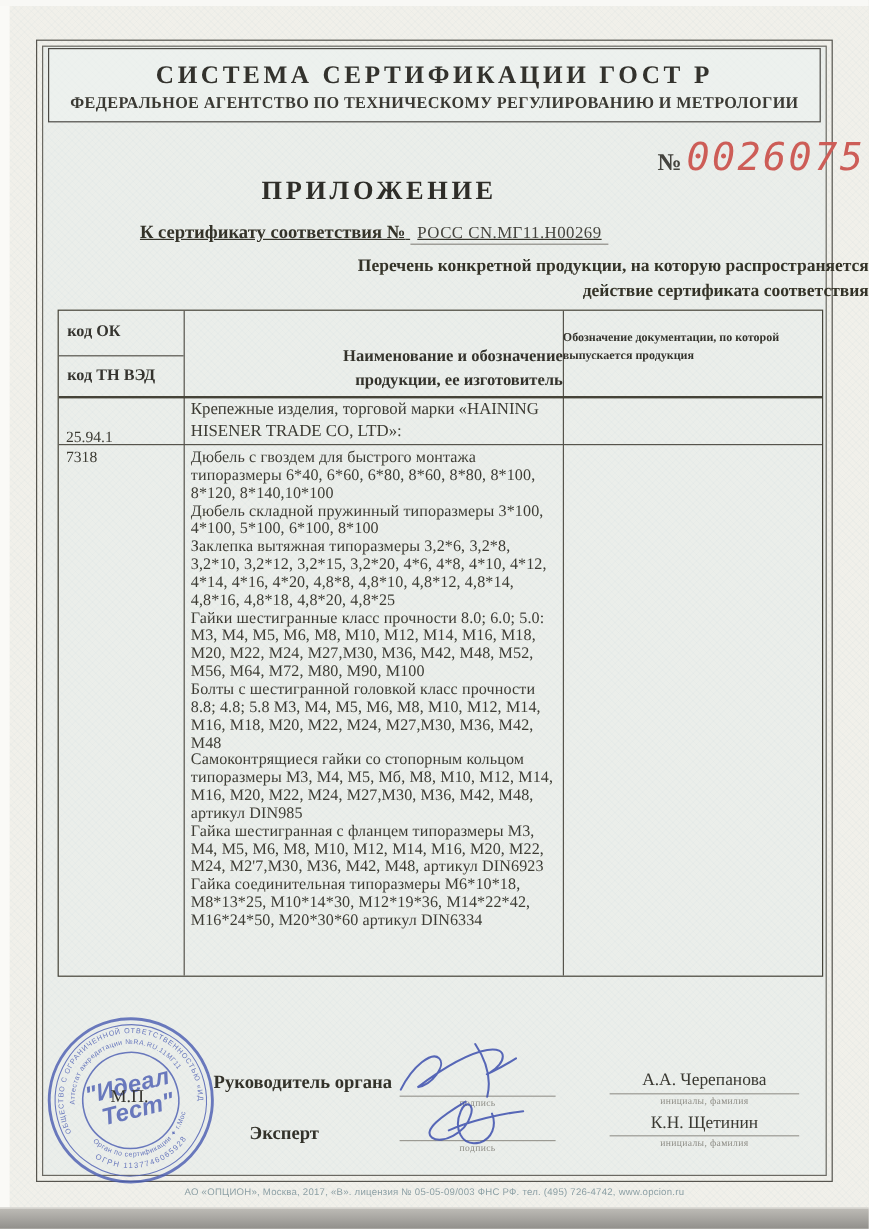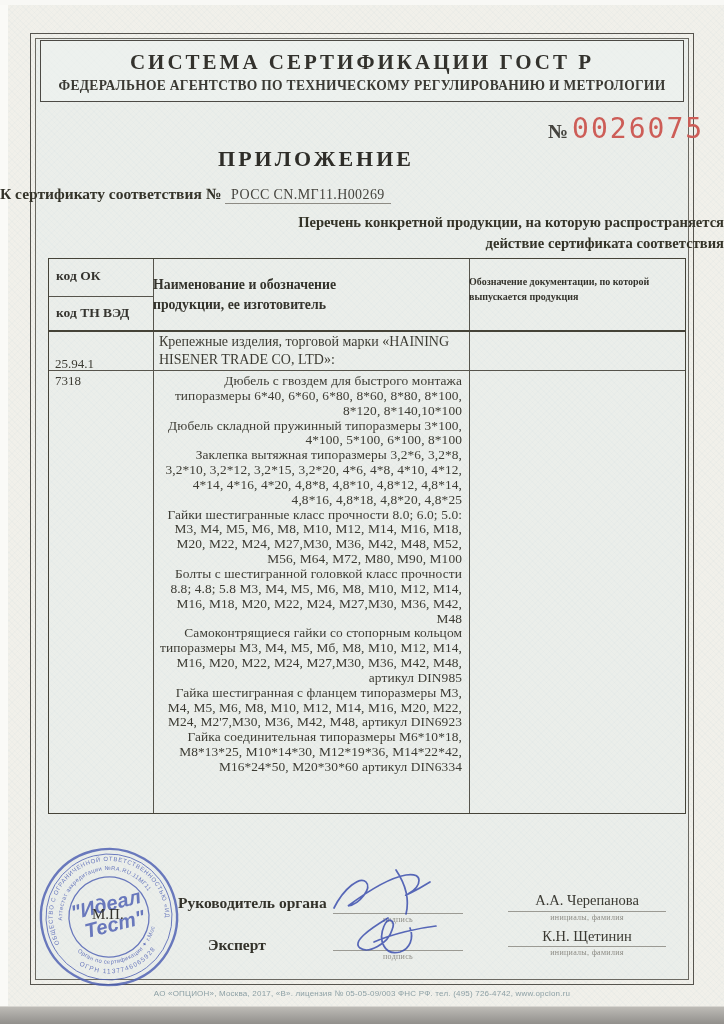--- a/index.html
+++ b/index.html
@@ -52,8 +52,8 @@
   .serial{position:absolute;left:548px;top:112px;white-space:nowrap;}
   .serial-prefix{font-size:20px;color:#45443f;font-weight:bold;}
   .serial-number{
-    font-family:"DejaVu Sans Mono",monospace;font-size:28px;letter-spacing:2px;
-    color:#cd5d57;font-weight:normal;
+    font-family:"DejaVu Sans Mono",monospace;font-size:32px;letter-spacing:2px;
+    color:#cd5d57;font-weight:normal;font-style:italic;
   }
   .doc-title{
     position:absolute;left:0;top:146px;width:632px;text-align:center;

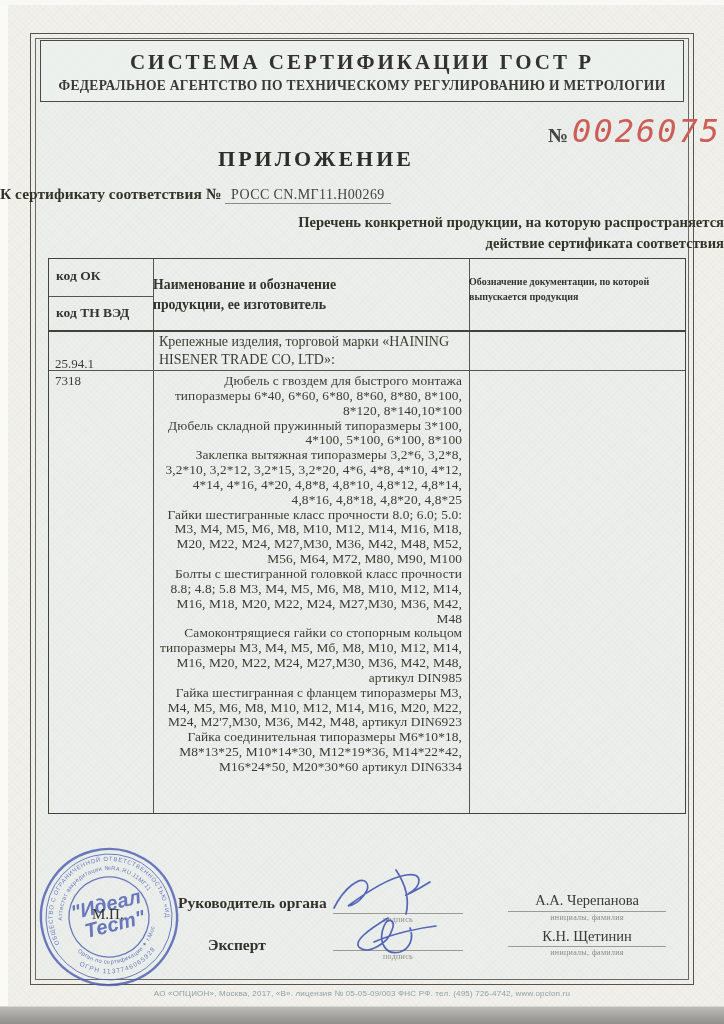--- a/index.html
+++ b/index.html
@@ -60,8 +60,8 @@
     font-size:22px;font-weight:bold;letter-spacing:3px;color:#2e2d28;
   }
   .cert-line{
-    position:absolute;left:0;top:185px;width:624px;text-align:left;
-    font-size:15.5px;font-weight:bold;color:#343329;
+    position:absolute;left:0;top:185px;width:624px;text-align:center;
+    font-size:15.5px;font-weight:bold;color:#343329;text-decoration:underline;
   }
   .cert-value{
     font-weight:normal;font-size:14px;letter-spacing:0.4px;color:#45443e;

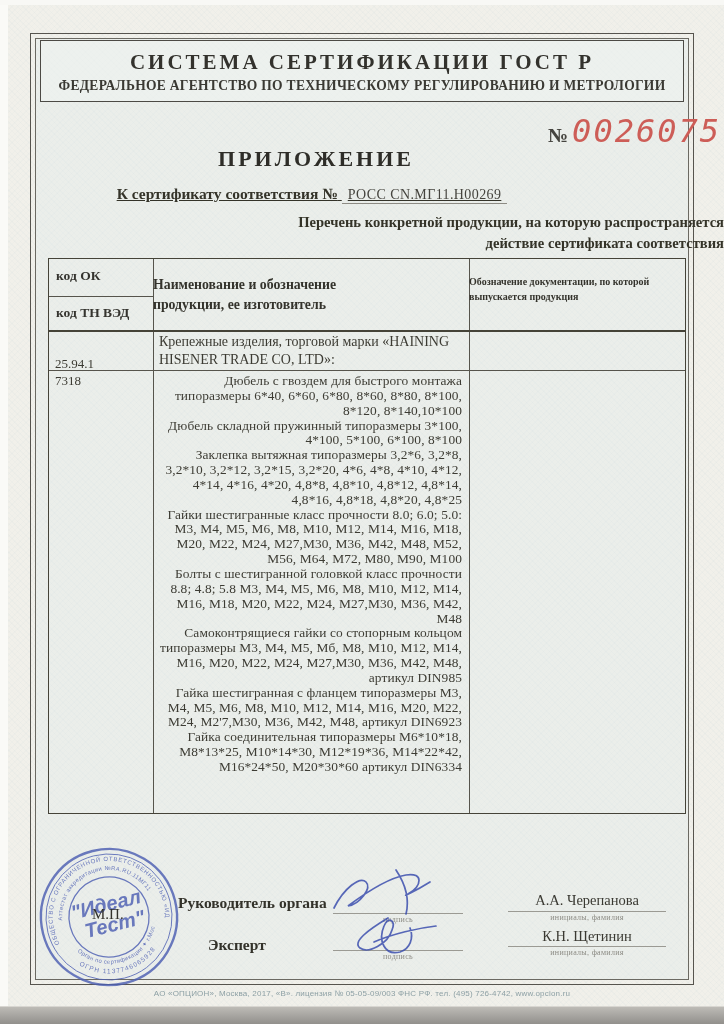--- a/index.html
+++ b/index.html
@@ -85,7 +85,7 @@
   .th-codeok{position:absolute;left:7px;top:9px;font-size:13.5px;font-weight:bold;}
   .th-codetn{position:absolute;left:7px;top:46px;font-size:13.5px;font-weight:bold;}
   .th-name{
-    position:absolute;left:104px;top:16px;width:316px;text-align:left;
+    position:absolute;left:104px;top:28px;width:316px;text-align:right;
     font-size:13.8px;font-weight:bold;line-height:1.45;color:#34332c;
   }
   .th-name span{display:inline-block;width:250px;}

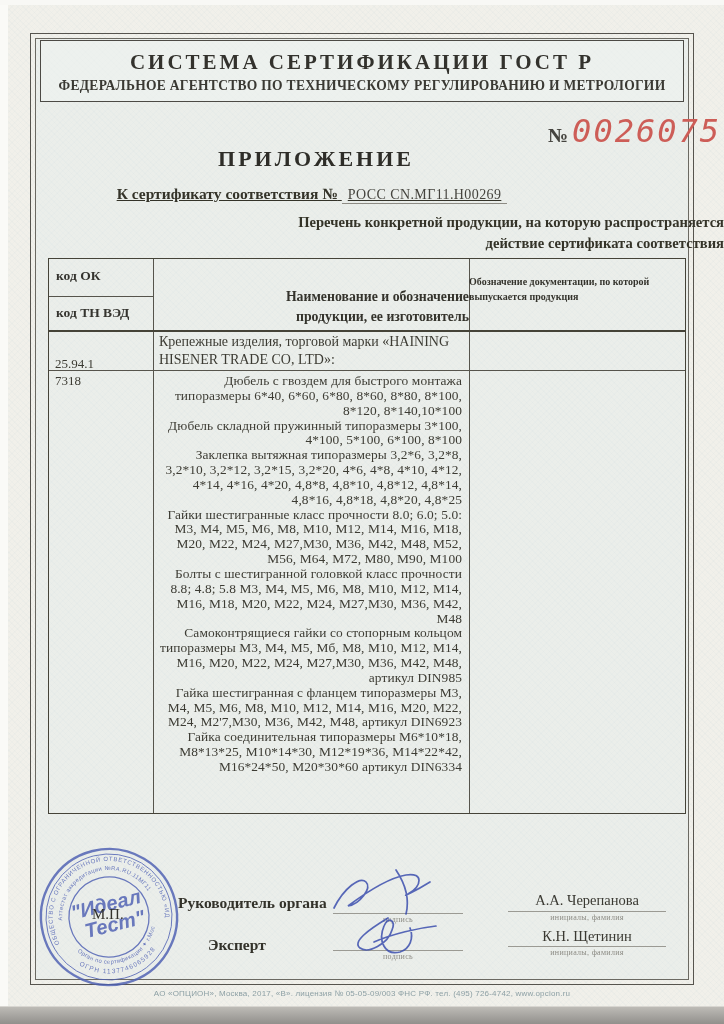--- a/index.html
+++ b/index.html
@@ -105,7 +105,7 @@
     position:absolute;left:110px;top:115px;width:303px;height:436px;overflow:hidden;
     font-size:13.4px;line-height:14.85px;color:#3d3c34;letter-spacing:0.1px;
   }
-  .products p{margin:0;text-align:right;}
+  .products p{margin:0;}
   
   .mp-label{position:absolute;left:92px;top:906px;font-size:15px;color:#33322c;z-index:5;}
   .sig-role1{position:absolute;left:178px;top:894px;font-size:15.5px;font-weight:bold;color:#33322a;}

